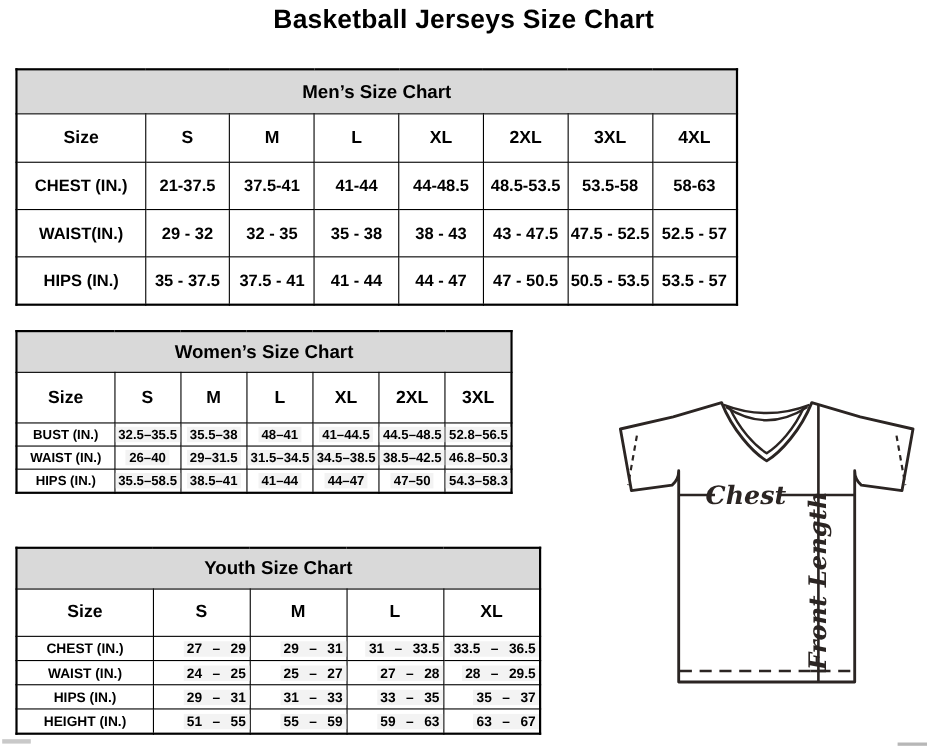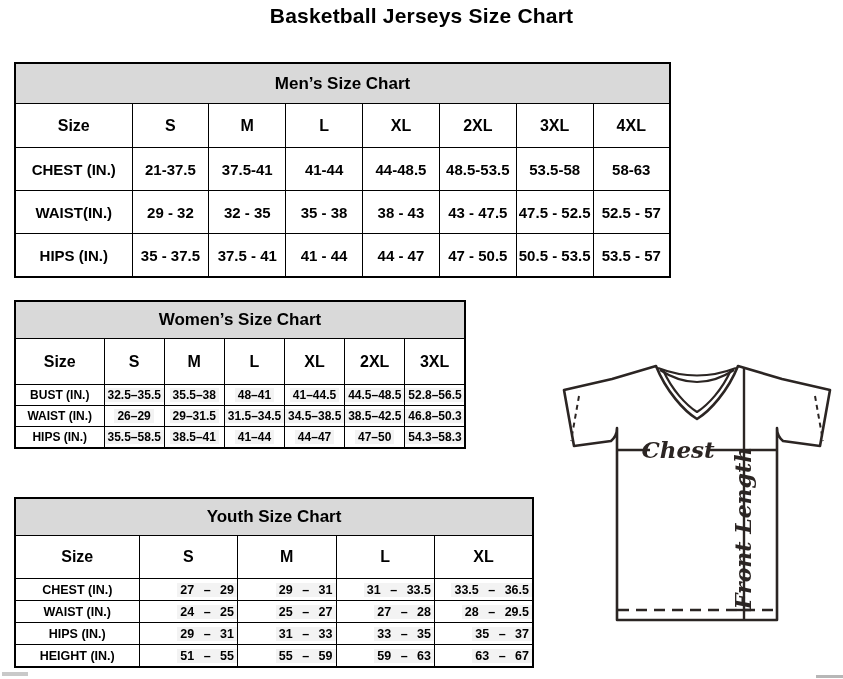--- a/index.html
+++ b/index.html
@@ -9,7 +9,7 @@
   }
   .page-title {
     position:absolute; top:4px; left:0; width:100%; margin:0;
-    text-align:center; font-size:21px; font-weight:bold; letter-spacing:0.2px;
+    text-align:center; font-size:24px; font-weight:bold; letter-spacing:0.2px;
   }
   table.tbl {
     position:absolute; border-collapse:collapse; table-layout:fixed;

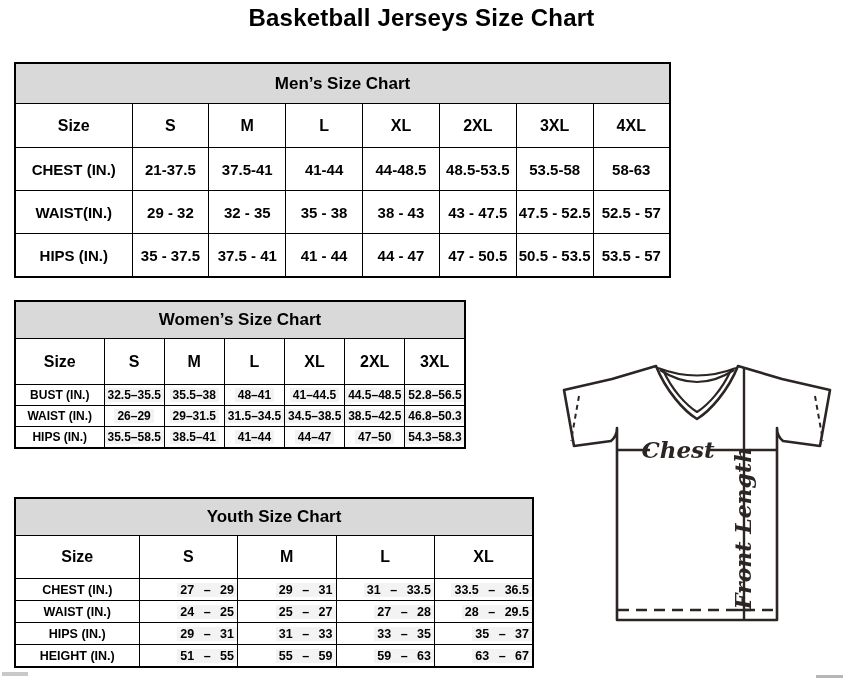--- a/index.html
+++ b/index.html
@@ -130,7 +130,7 @@
   </tr>
   <tr class="data">
     <td>WAIST (IN.)</td>
-    <td class="val"><span class="hl">26–29</span></td>
+    <td class="val"><span class="hl">26–40</span></td>
     <td class="val"><span class="hl">29–31.5</span></td>
     <td class="val"><span class="hl">31.5–34.5</span></td>
     <td class="val"><span class="hl">34.5–38.5</span></td>

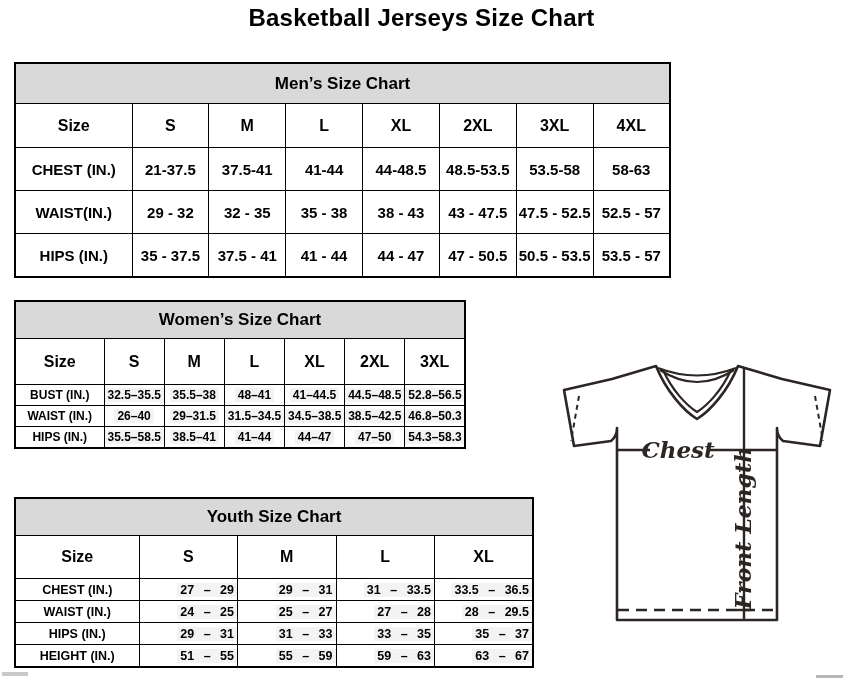--- a/index.html
+++ b/index.html
@@ -31,7 +31,7 @@
   .womens tr.hdr  td { height:45px; font-size:16px; }
   .womens tr.data td { height:20px; font-size:12px; }
   
-  .youth { left:14px; top:497px; width:520px; }
+  .youth { left:14px; top:497px; width:478px; }
   .youth tr.band td { height:36px; }
   .youth tr.hdr  td { height:42px; font-size:16px; }
   .youth tr.data td { height:21px; font-size:12.5px; }

